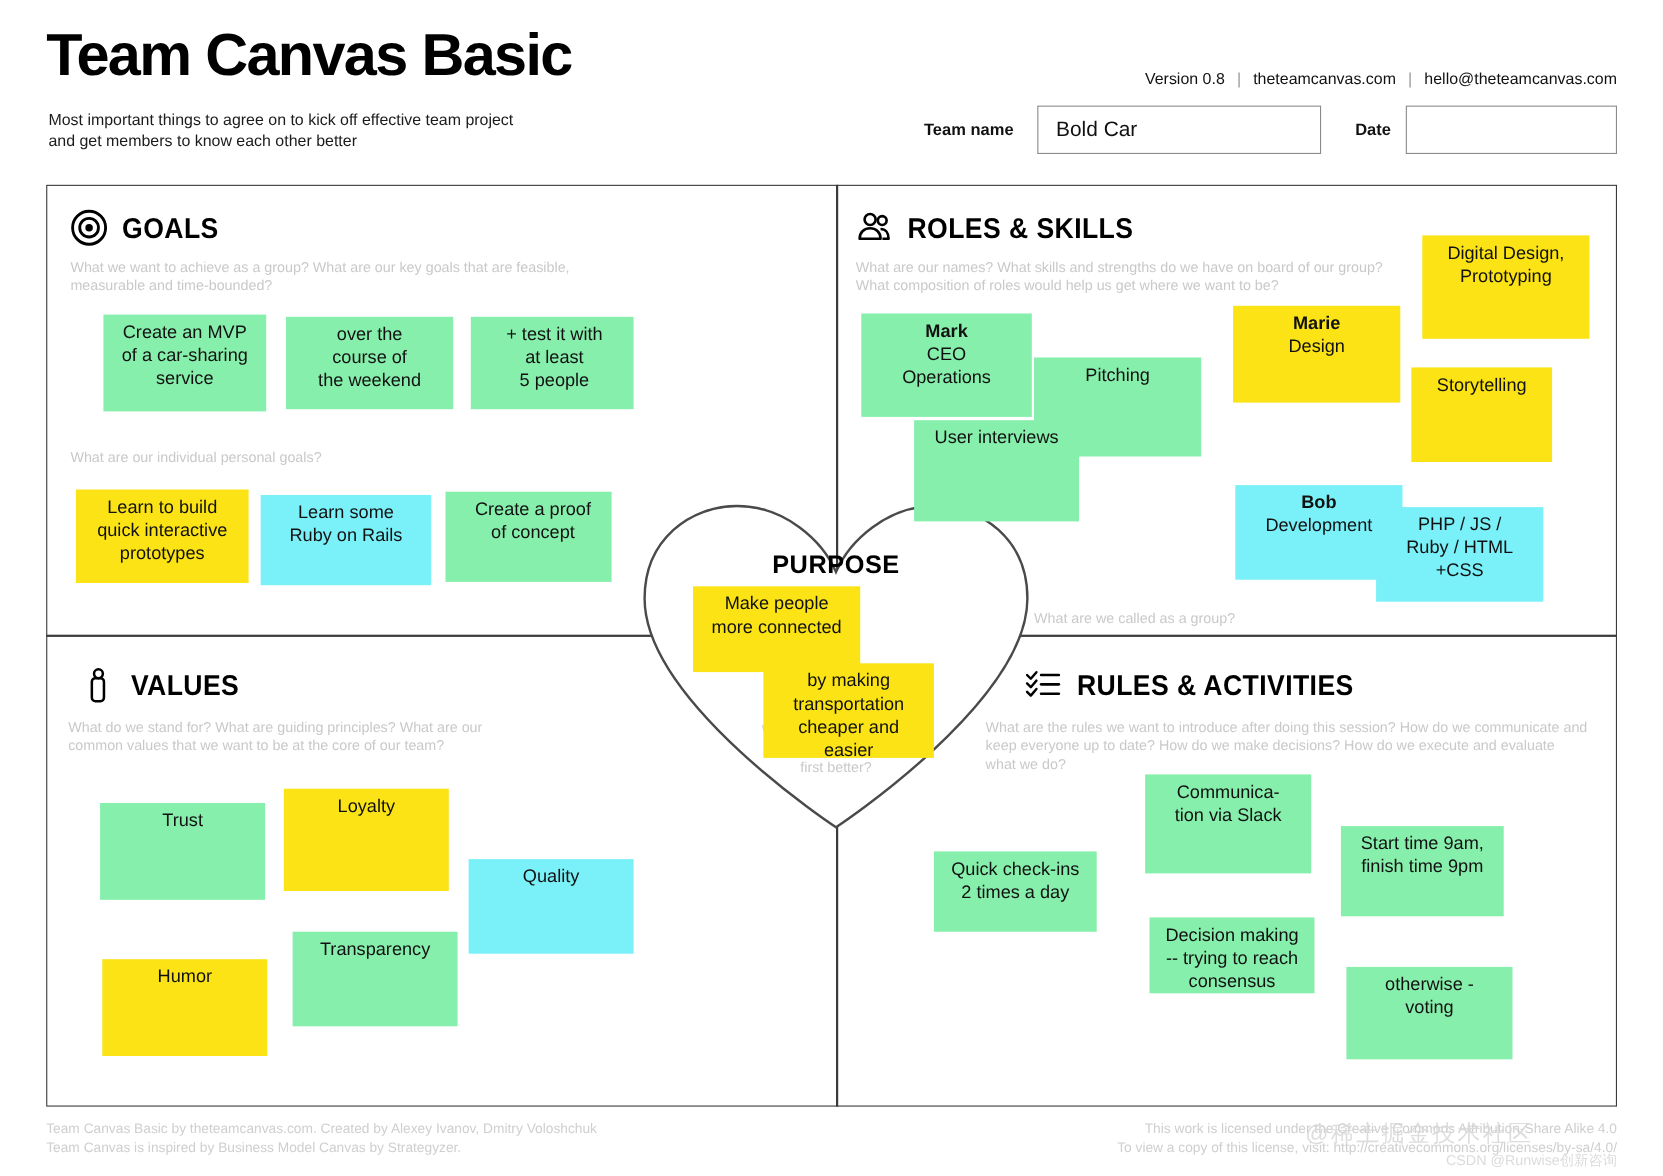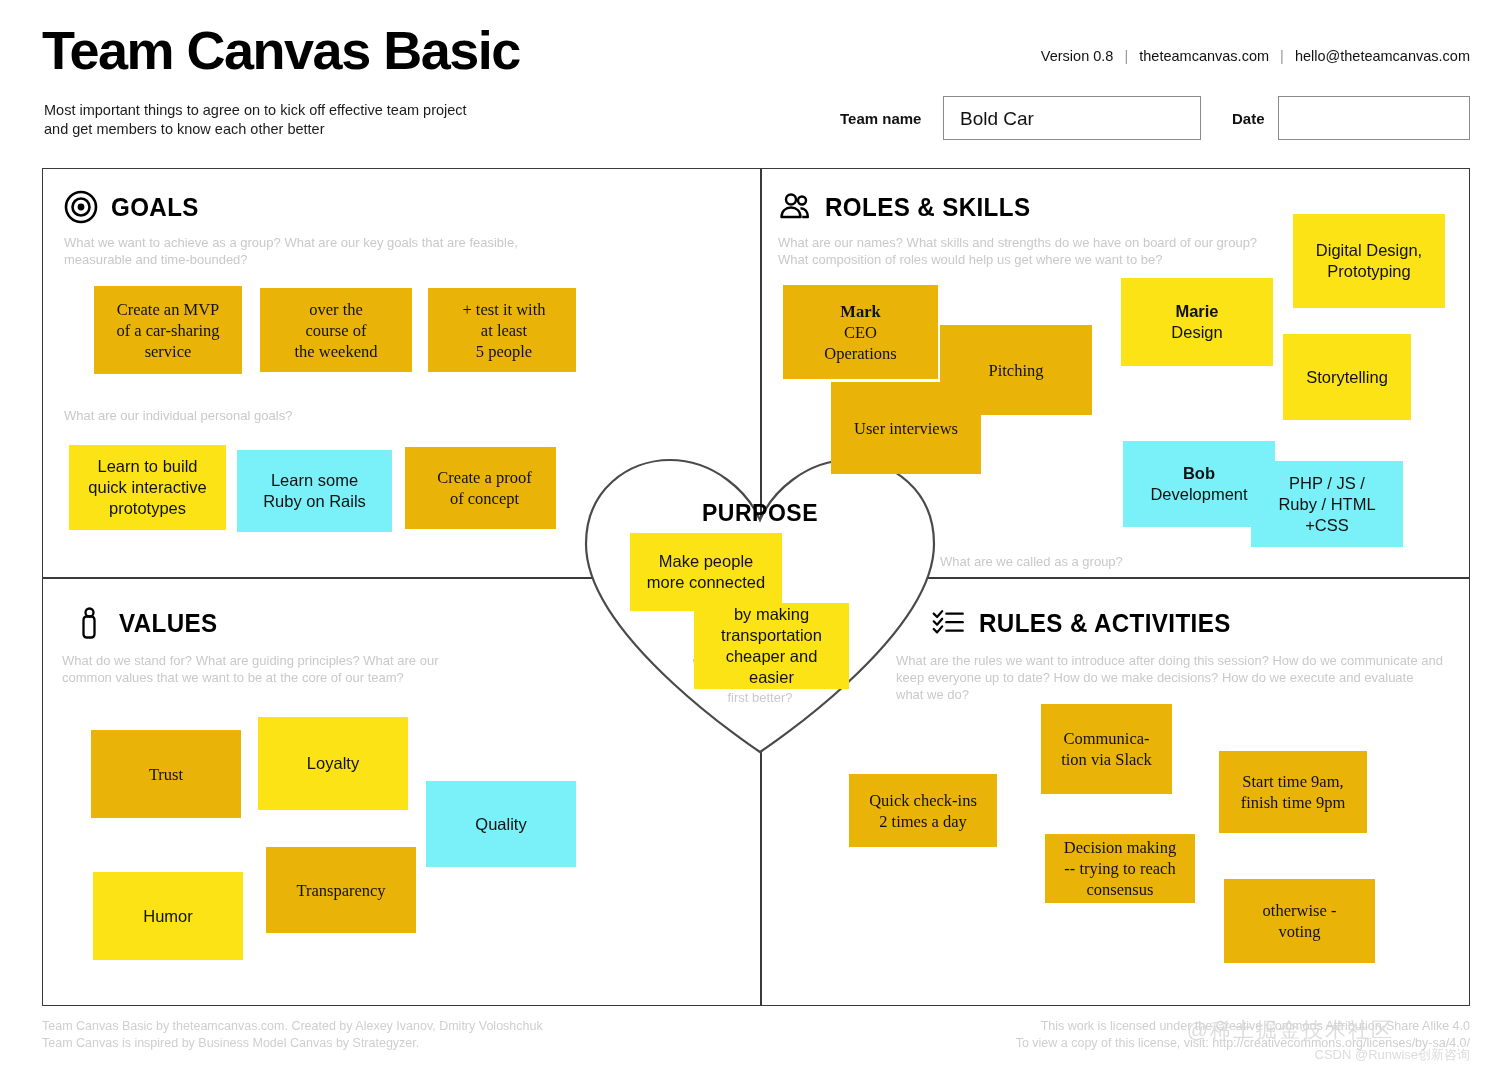--- a/index.html
+++ b/index.html
@@ -10,7 +10,7 @@
   .page-title{position:absolute;left:42px;top:22px;font-size:54px;font-weight:bold;
               letter-spacing:-1.5px;line-height:1.05;color:#000;}
   .subtitle{position:absolute;left:44px;top:101px;font-size:14.5px;line-height:19px;color:#1b1b1b;}
-  .meta-line{position:absolute;right:42px;top:48px;font-size:14.5px;color:#111;white-space:nowrap;text-align:right;}
+  .meta-line{position:absolute;right:42px;top:64px;font-size:14.5px;color:#111;white-space:nowrap;text-align:right;}
   .meta-line .sep{color:#999;padding:0 7px;}
   .teamname-label{position:absolute;left:840px;top:110px;font-size:15px;font-weight:bold;}
   .teamname-box{position:absolute;left:943px;top:96px;width:258px;height:44px;

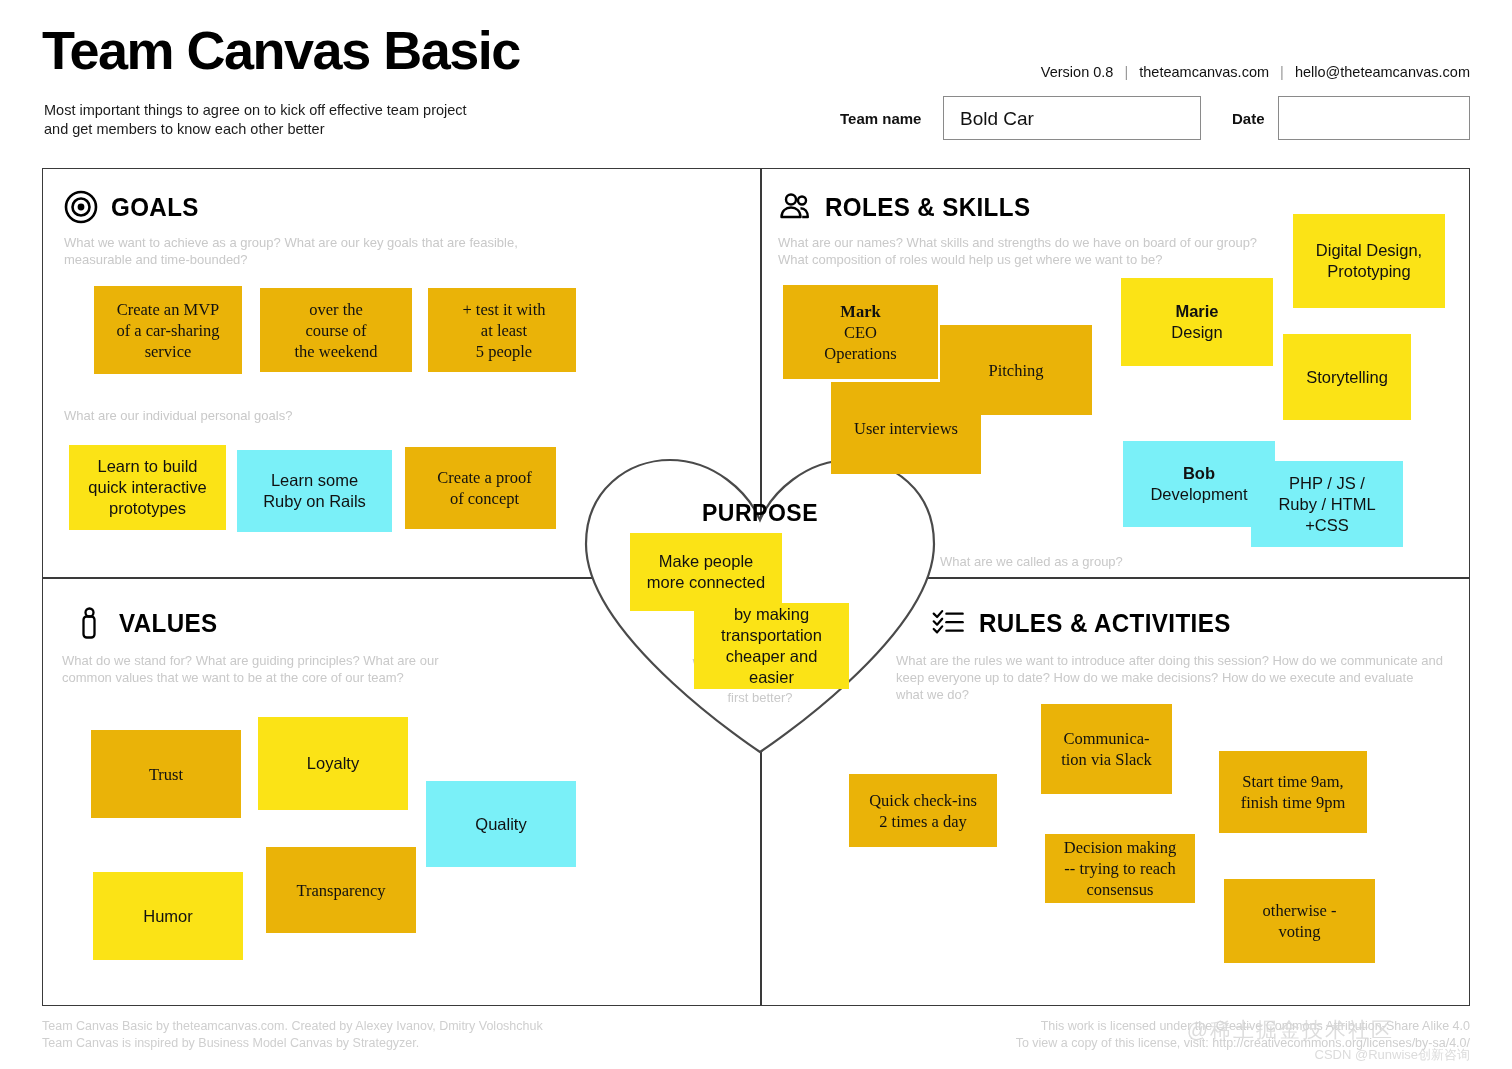--- a/index.html
+++ b/index.html
@@ -36,7 +36,7 @@
   .prompt{position:absolute;font-size:13px;line-height:17px;color:#c9c9c9;}
 
   
-  .note{position:absolute;display:flex;align-items:center;justify-content:center;
+  .note{position:absolute;display:flex;align-items:flex-start;justify-content:center;
         text-align:center;box-sizing:border-box;padding:6px 8px;
         font-size:16.5px;line-height:21px;color:#111;}
   .note.g{background:#eab308;font-family:Liberation Serif, serif;}

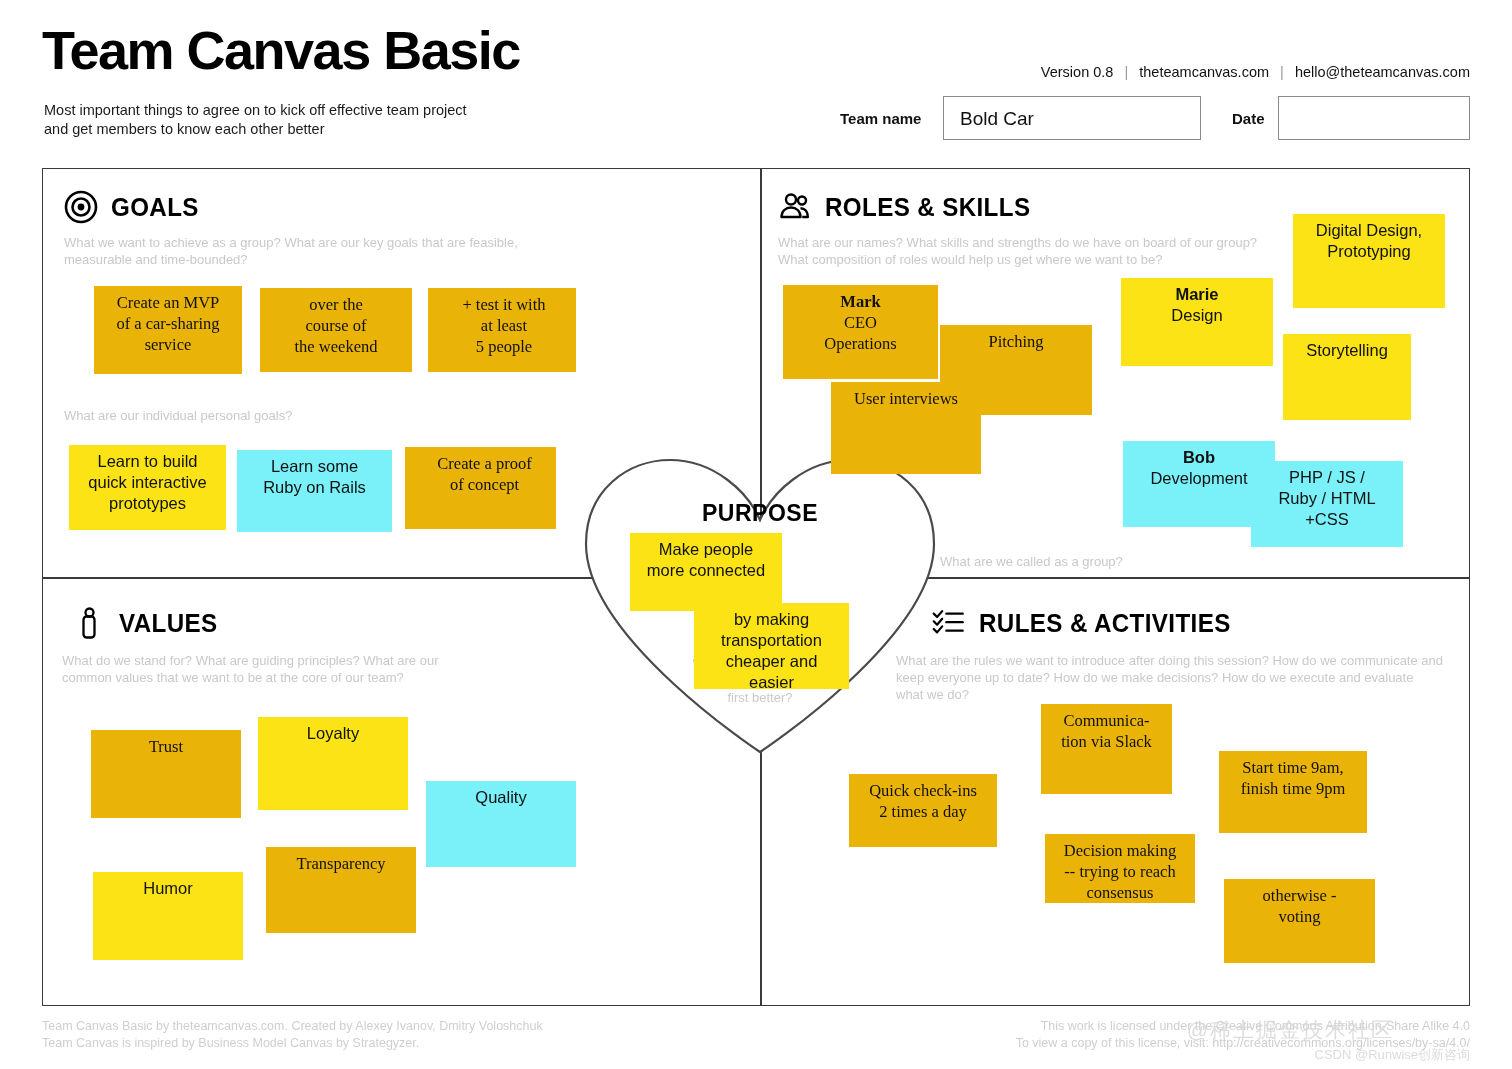--- a/index.html
+++ b/index.html
@@ -39,7 +39,7 @@
   .note{position:absolute;display:flex;align-items:flex-start;justify-content:center;
         text-align:center;box-sizing:border-box;padding:6px 8px;
         font-size:16.5px;line-height:21px;color:#111;}
-  .note.g{background:#eab308;font-family:Liberation Serif, serif;}
+  .note.g{background:#86efac;}
   .note.y{background:#fbe316;}
   .note.c{background:#7af0f8;}
   .note .nm{font-weight:bold;display:block;}

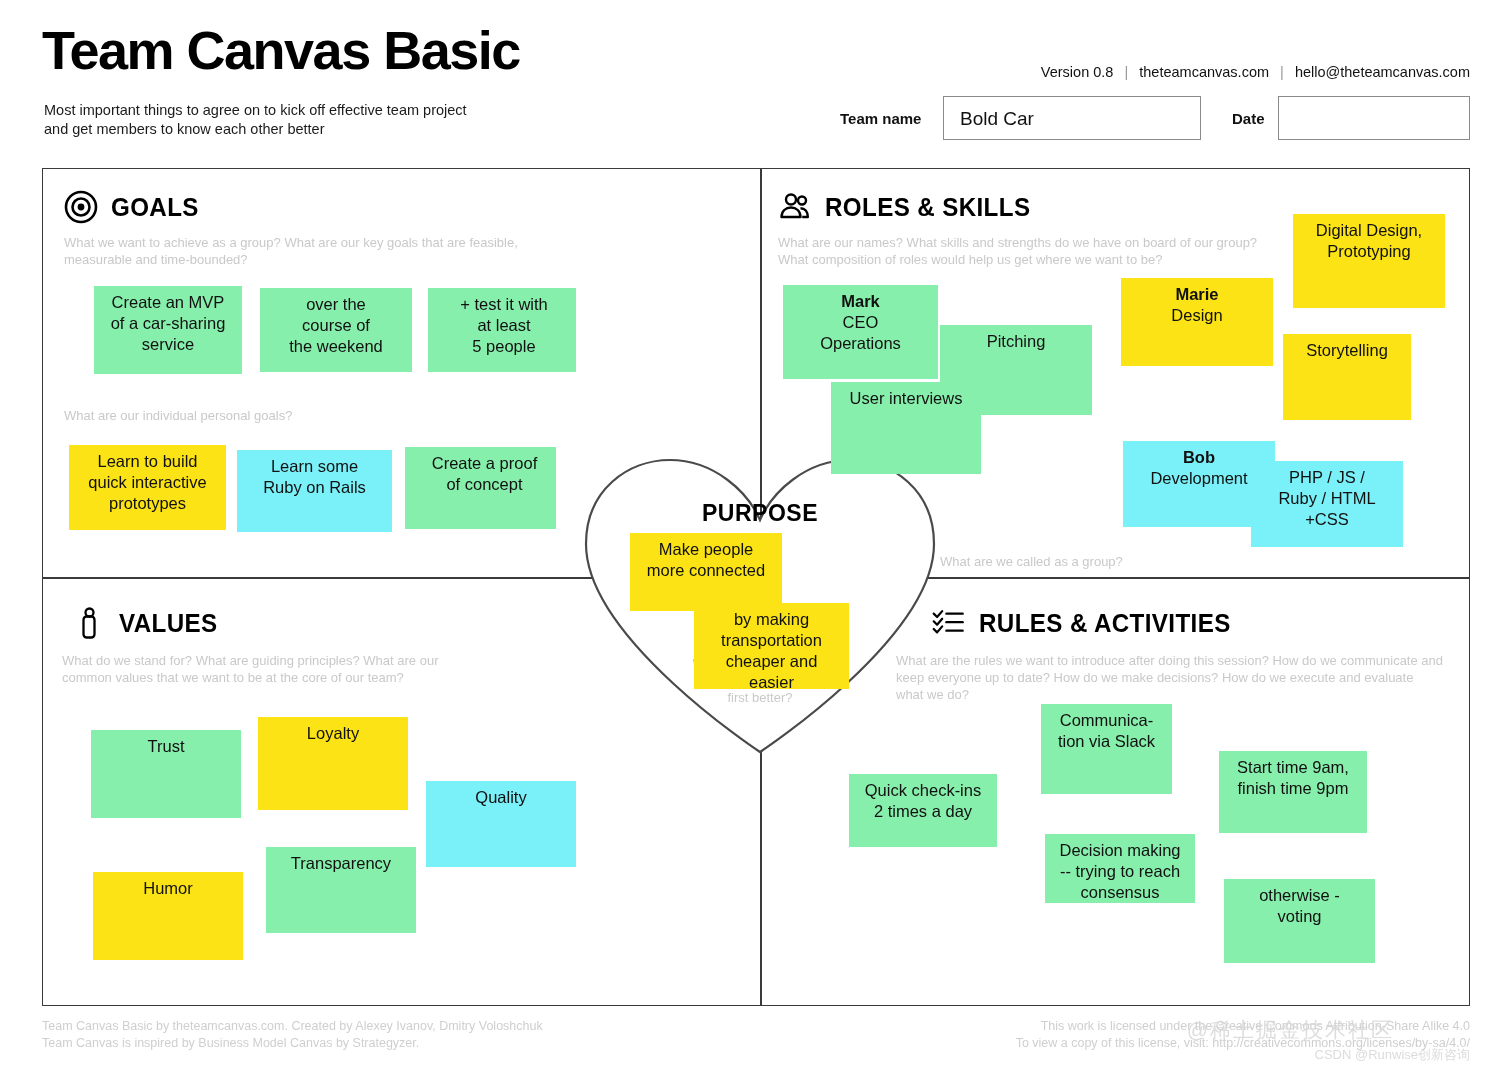--- a/index.html
+++ b/index.html
@@ -225,7 +225,7 @@
     <div class="note y" style="left: 93px; top: 872px; width: 150px; height: 88px;">
       <div><span style="white-space: pre-line;">Humor</span></div>
     </div>
-    <div class="note g" style="left: 1041px; top: 704px; width: 131px; height: 90px;">
+    <div class="note g" style="left: 1041px; top: 704px; width: 151px; height: 90px;">
       <div><span style="white-space: pre-line;">Communica-
 tion via Slack</span></div>
     </div>

